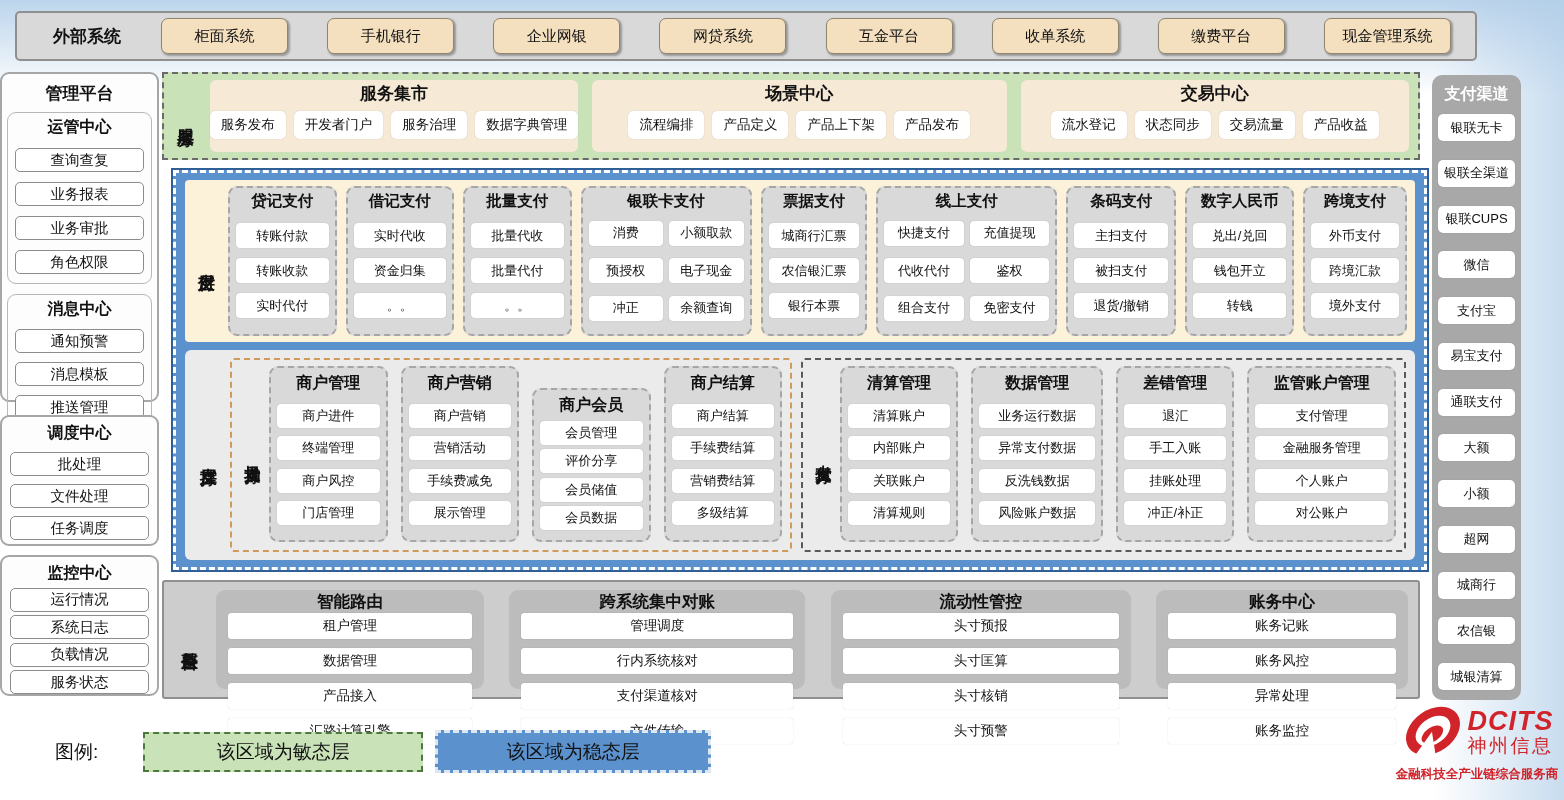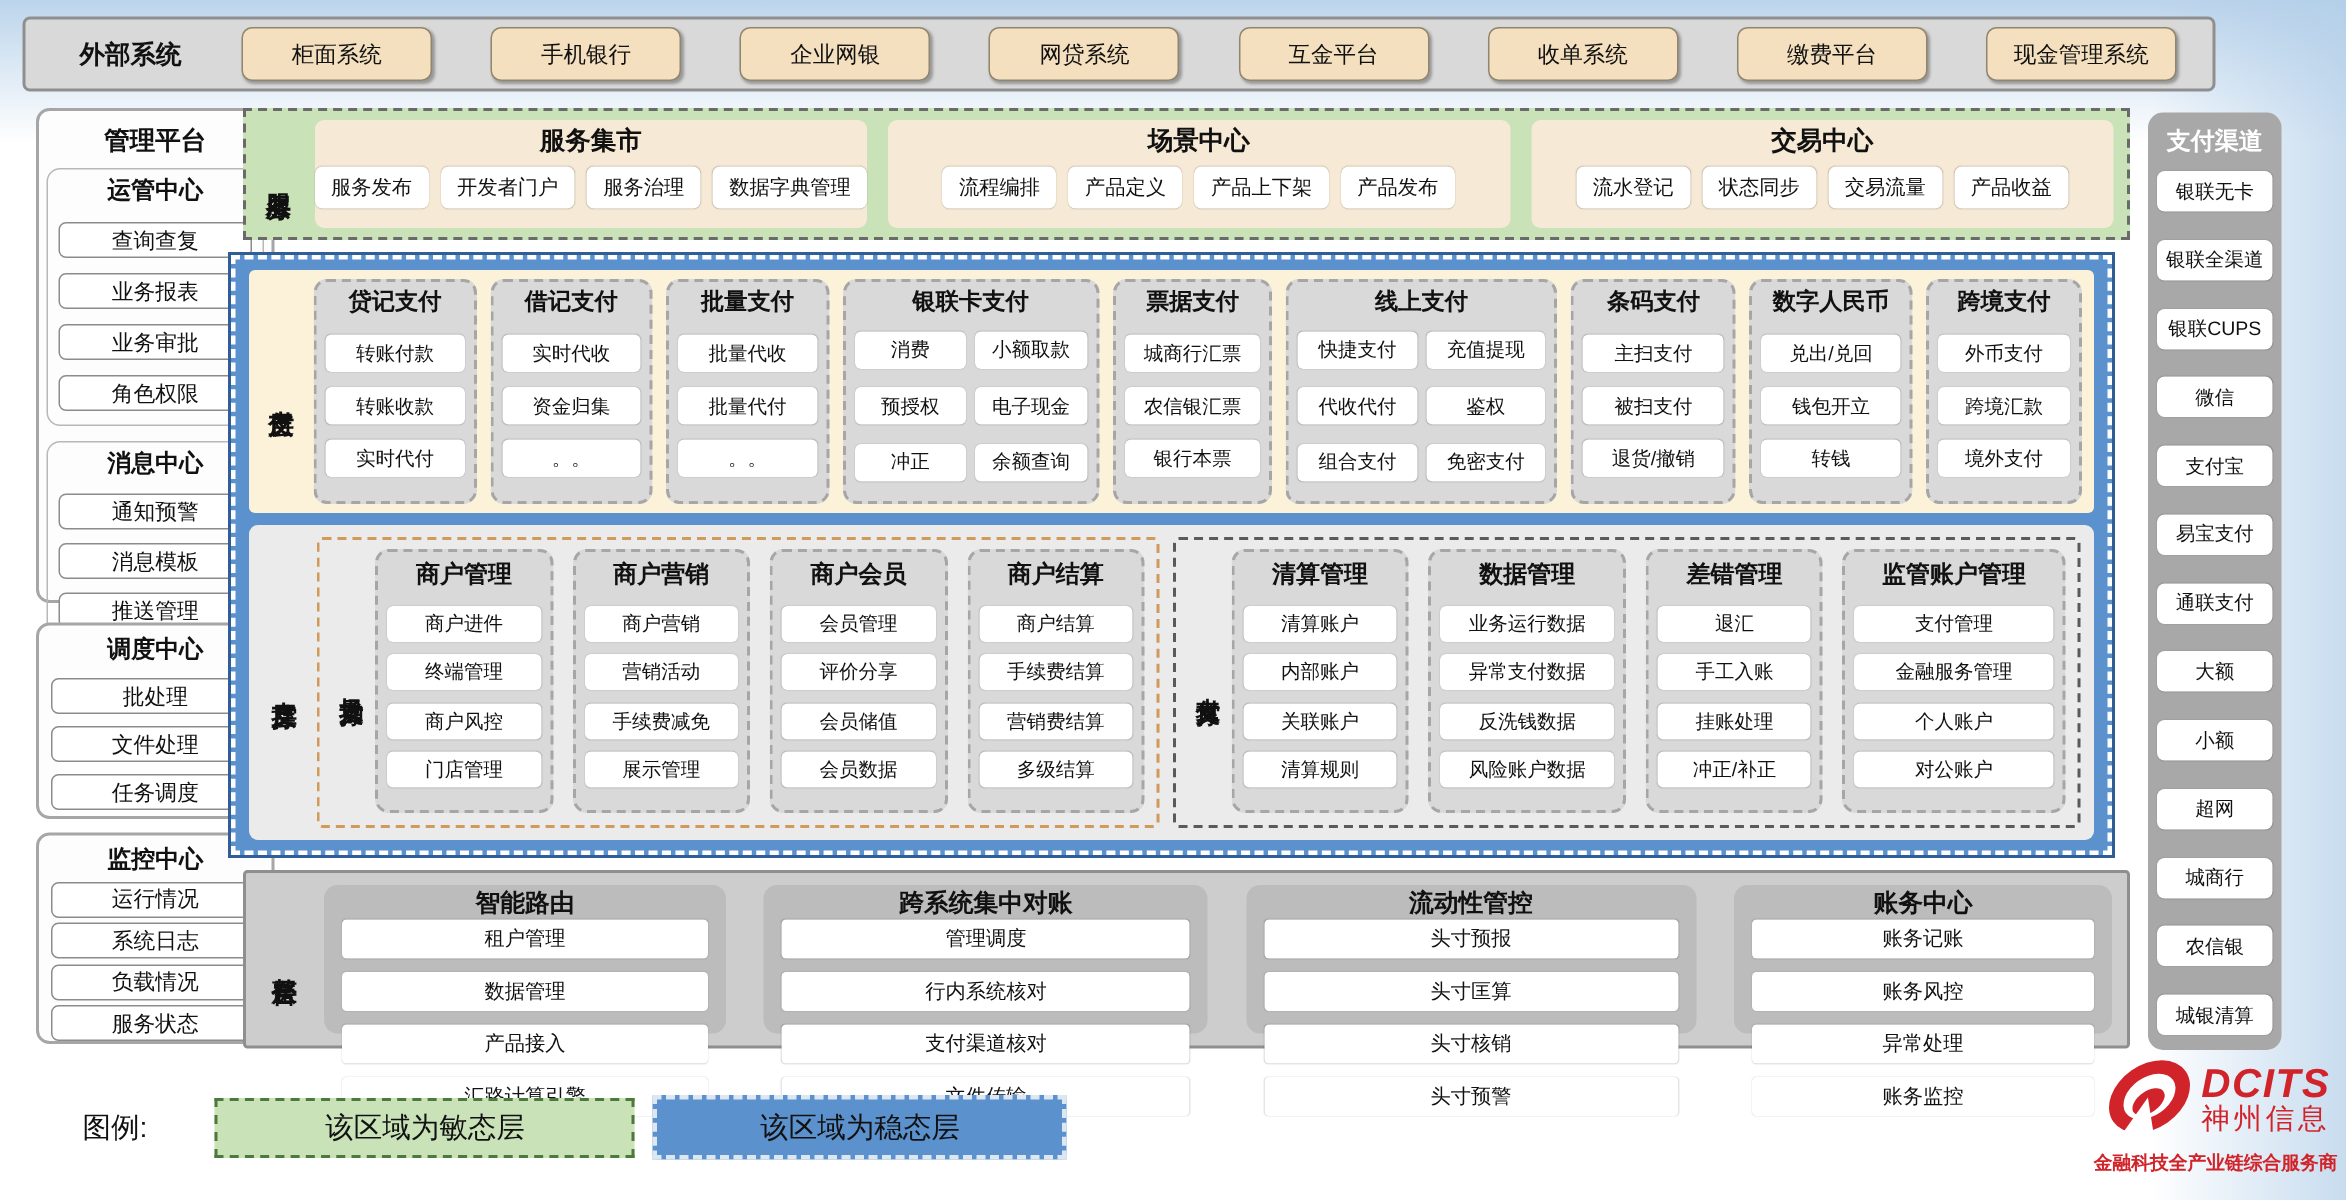--- a/index.html
+++ b/index.html
@@ -21,7 +21,7 @@
     box-shadow:1.5px 1.5px 2px rgba(0,0,0,.3); }
 
   
-  .left-sidebar { position:absolute; left:24px; top:72px; width:159px; height:624px; }
+  .left-sidebar { position:absolute; left:0; top:72px; width:159px; height:624px; }
   .mp-box { background:#fdfdfd; border:2px solid #a6a6a6; border-radius:9px; padding:5px 5px 8px; height:330px; }
   .mp-title { text-align:center; font-weight:bold; font-size:17px; margin:3px 0 7px; }
   .mp-group { border:1.5px solid #b8b8b8; border-radius:9px; padding:2px 4px 9px; margin-bottom:10px; }

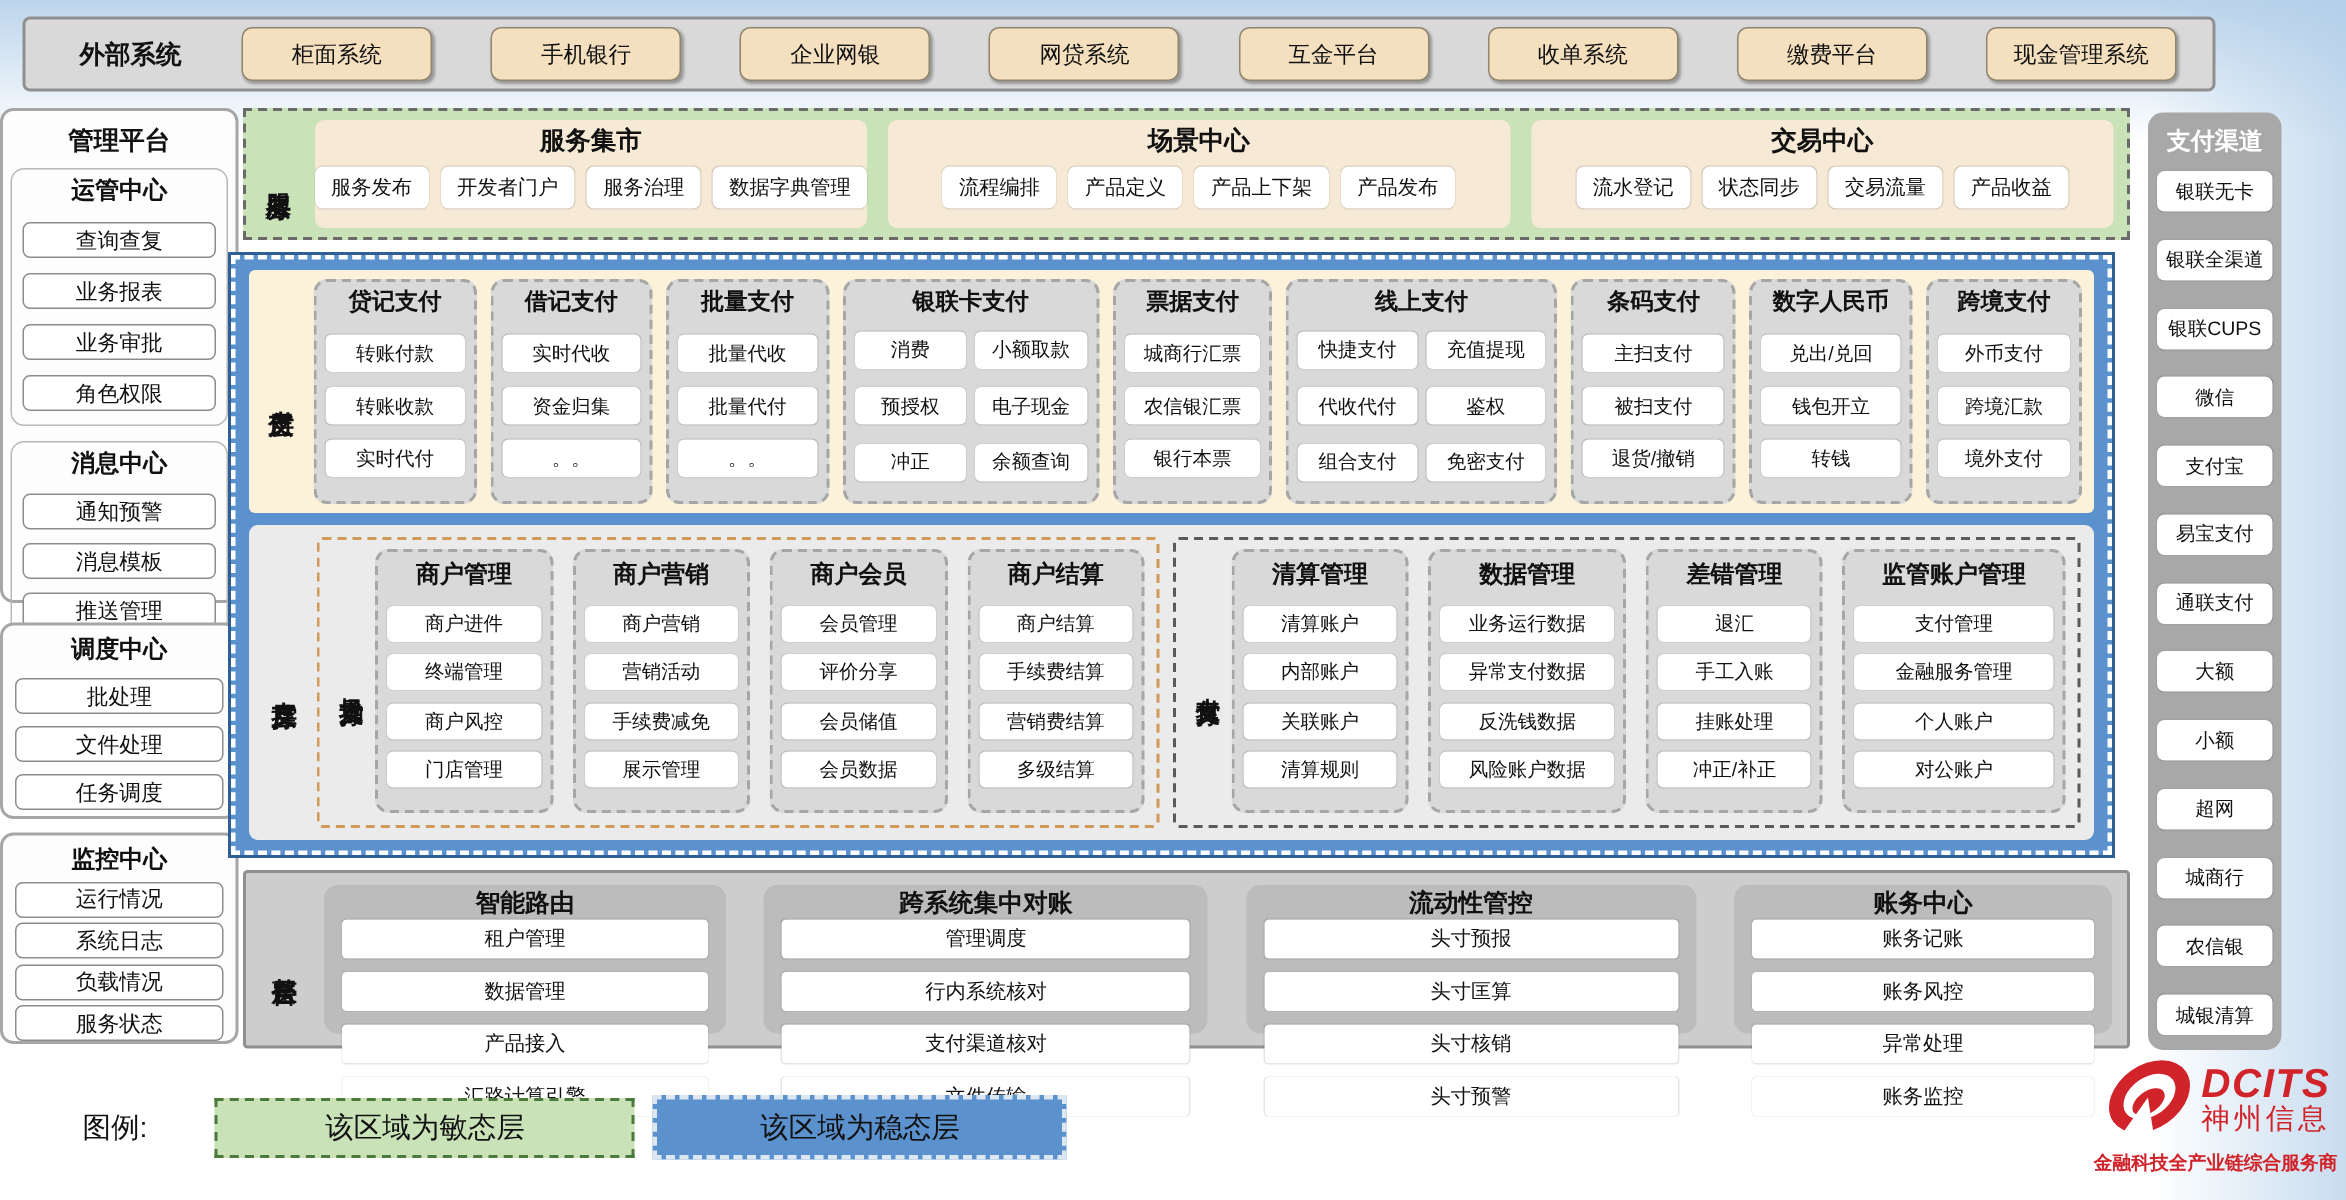--- a/index.html
+++ b/index.html
@@ -51,7 +51,7 @@
   .svc-item { padding:5px 11px; border-radius:5px; }
 
   
-  .stable-outer { position:absolute; left:152px; top:168px; width:1258px; height:404px;
+  .stable-outer { position:absolute; left:171px; top:168px; width:1258px; height:404px;
     background:#5b92ce; border:2px solid #2f5f96; }
   .stable-inner { width:100%; height:100%; border:3px dashed #fff; padding:7px 9px;
     display:flex; flex-direction:column; gap:8px; }

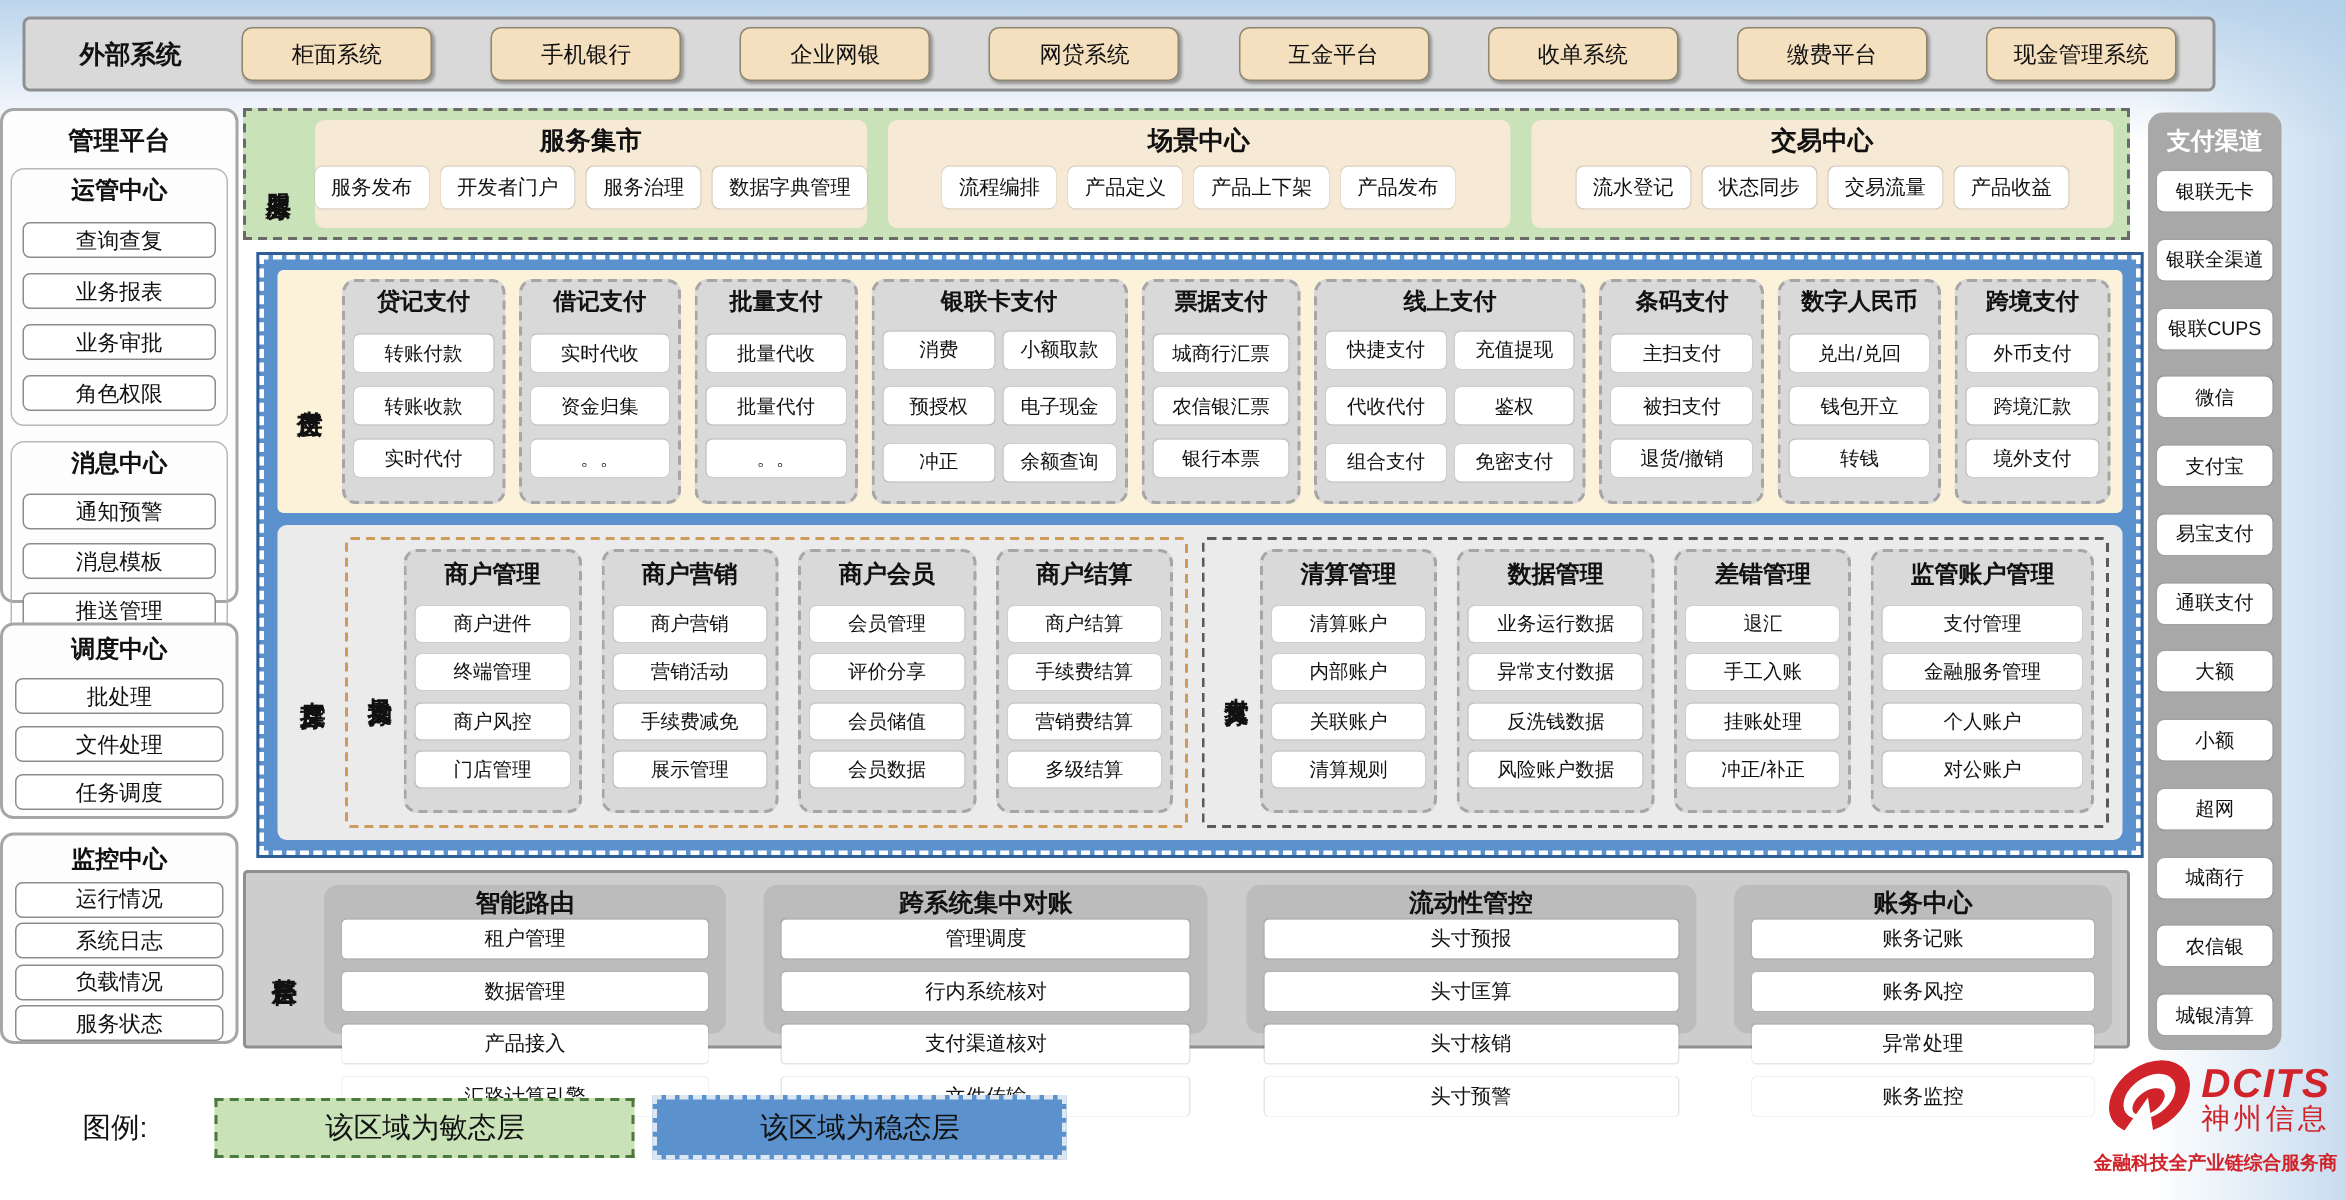--- a/index.html
+++ b/index.html
@@ -306,7 +306,7 @@
                     <div class="white-btn col-item">展示管理</div>
                   </div>
                 </div>
-                <div class="dash-col sup-col" style="flex: 1 1 0px;">
+                <div class="dash-col sup-col" style="flex: 1 1 0px; margin-top: 22px;">
                   <div class="col-title">商户会员</div>
                   <div class="col-items">
                     <div class="white-btn col-item">会员管理</div>

